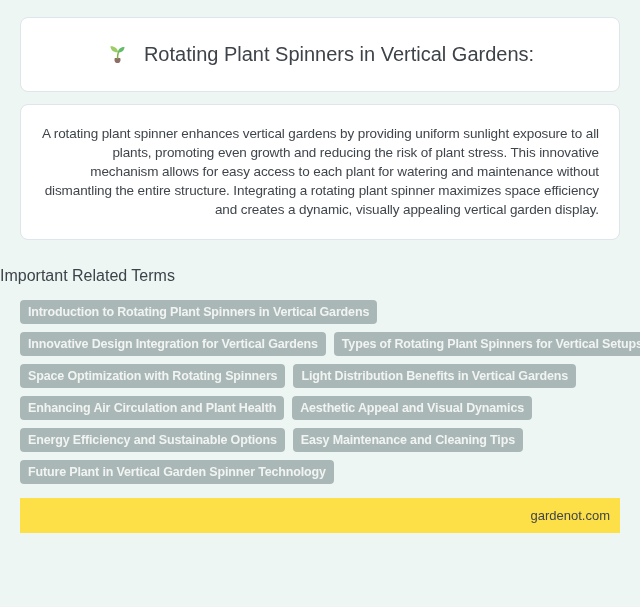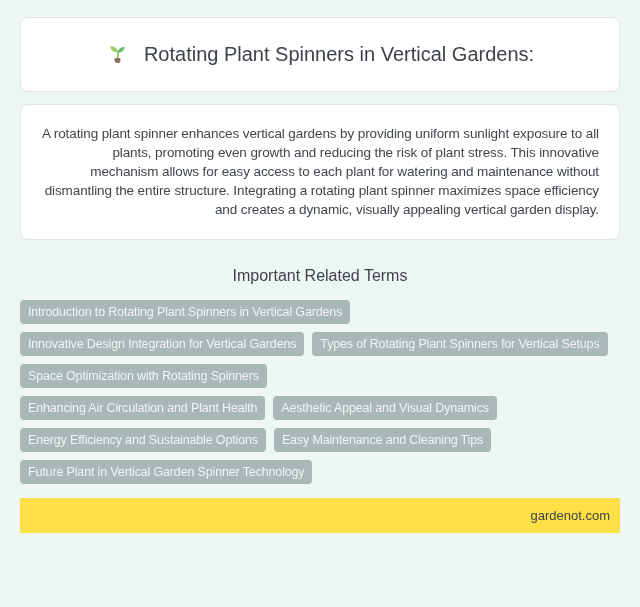--- a/index.html
+++ b/index.html
@@ -53,7 +53,6 @@
   }
   .terms-heading {
     margin: 27px 0 0;
-    text-align: center;
     font-size: 16px;
     line-height: 18px;
     font-weight: 400;

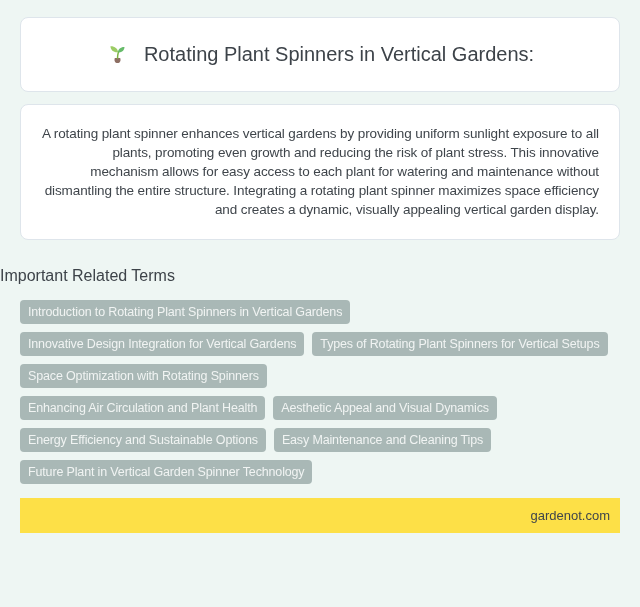--- a/index.html
+++ b/index.html
@@ -80,6 +80,7 @@
     letter-spacing: -0.15px;
     white-space: nowrap;
     cursor: pointer;
+    font-weight: bold;
   }
   .footer {
     margin: 14px 20px 0;

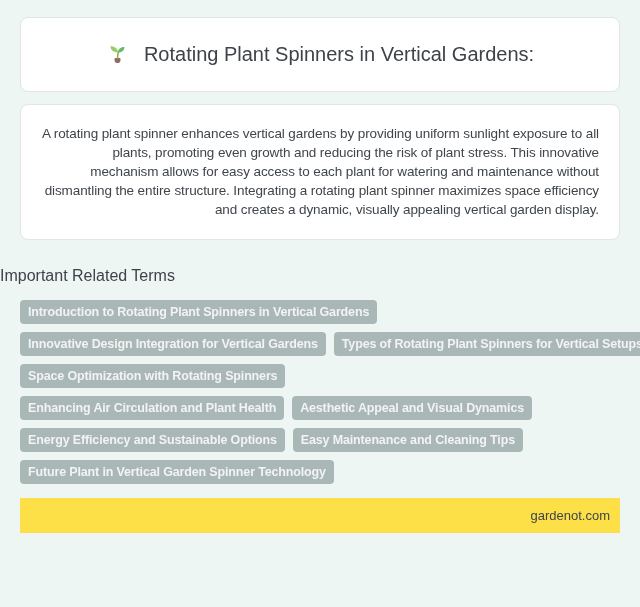--- a/index.html
+++ b/index.html
@@ -125,6 +125,7 @@
     </div>
     <div class="term-row">
       <button class="term">Space Optimization with Rotating Spinners</button>
+      <button class="term">Light Distribution Benefits in Vertical Gardens</button>
     </div>
     <div class="term-row">
       <button class="term">Enhancing Air Circulation and Plant Health</button>

